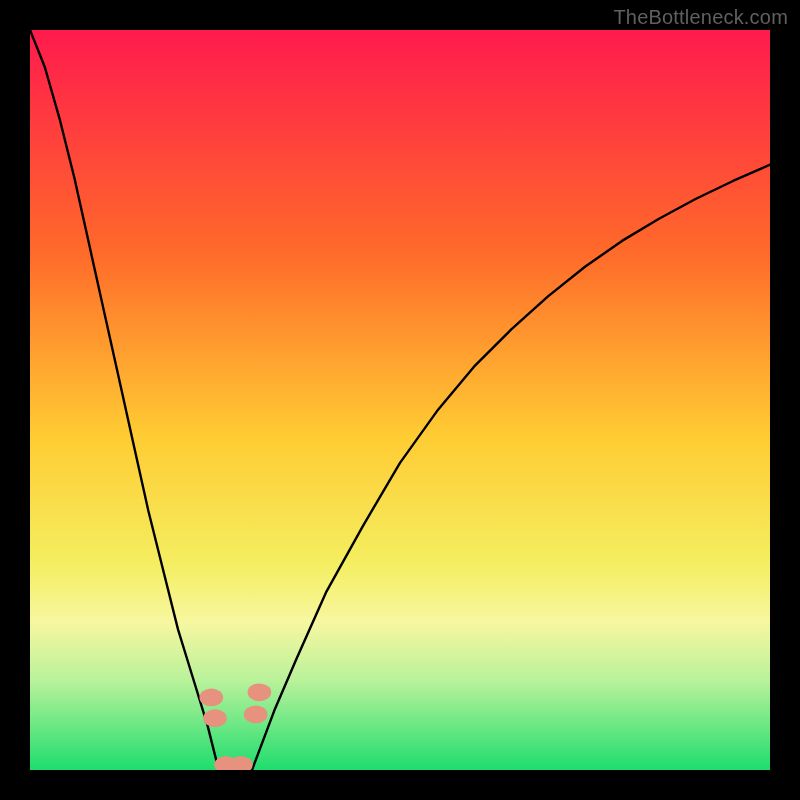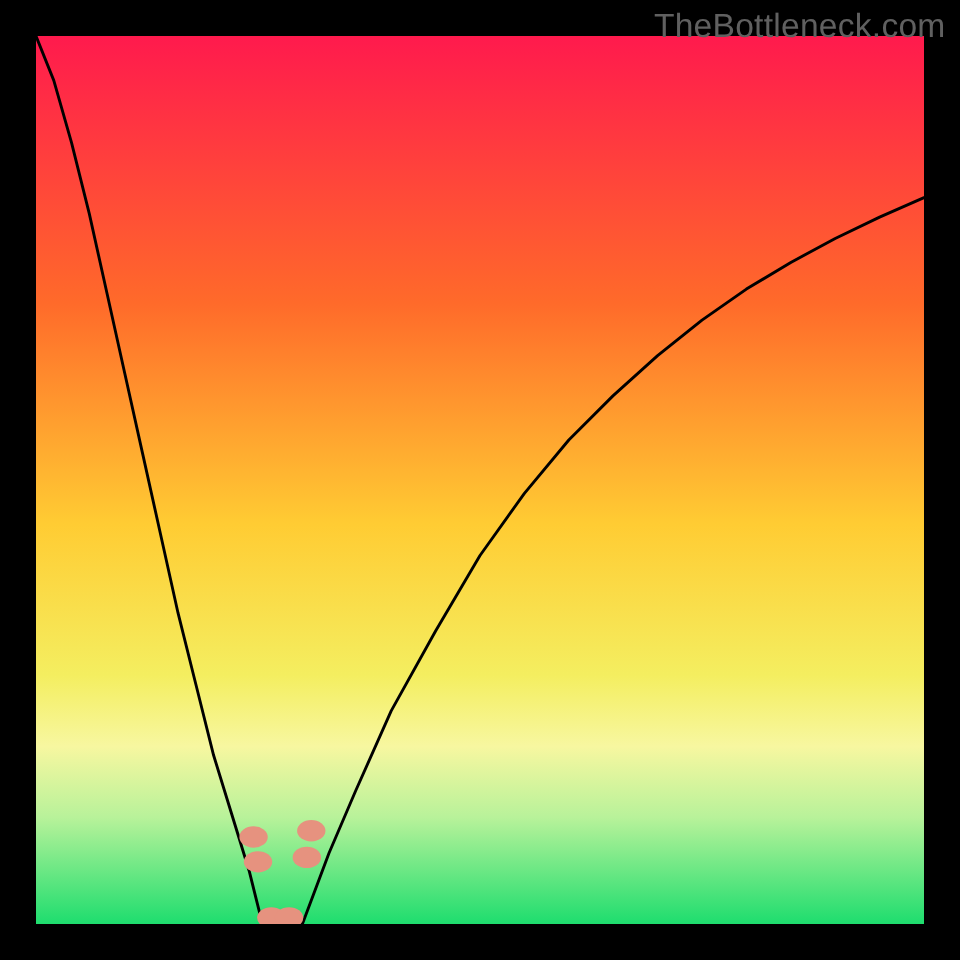--- a/index.html
+++ b/index.html
@@ -21,7 +21,7 @@
     top: 6px;
     right: 12px;
     font-family: Arial, Helvetica, sans-serif;
-    font-size: 28px;
+    font-size: 20px;
     font-weight: 500;
     color: #606060;
     letter-spacing: 0.2px;

